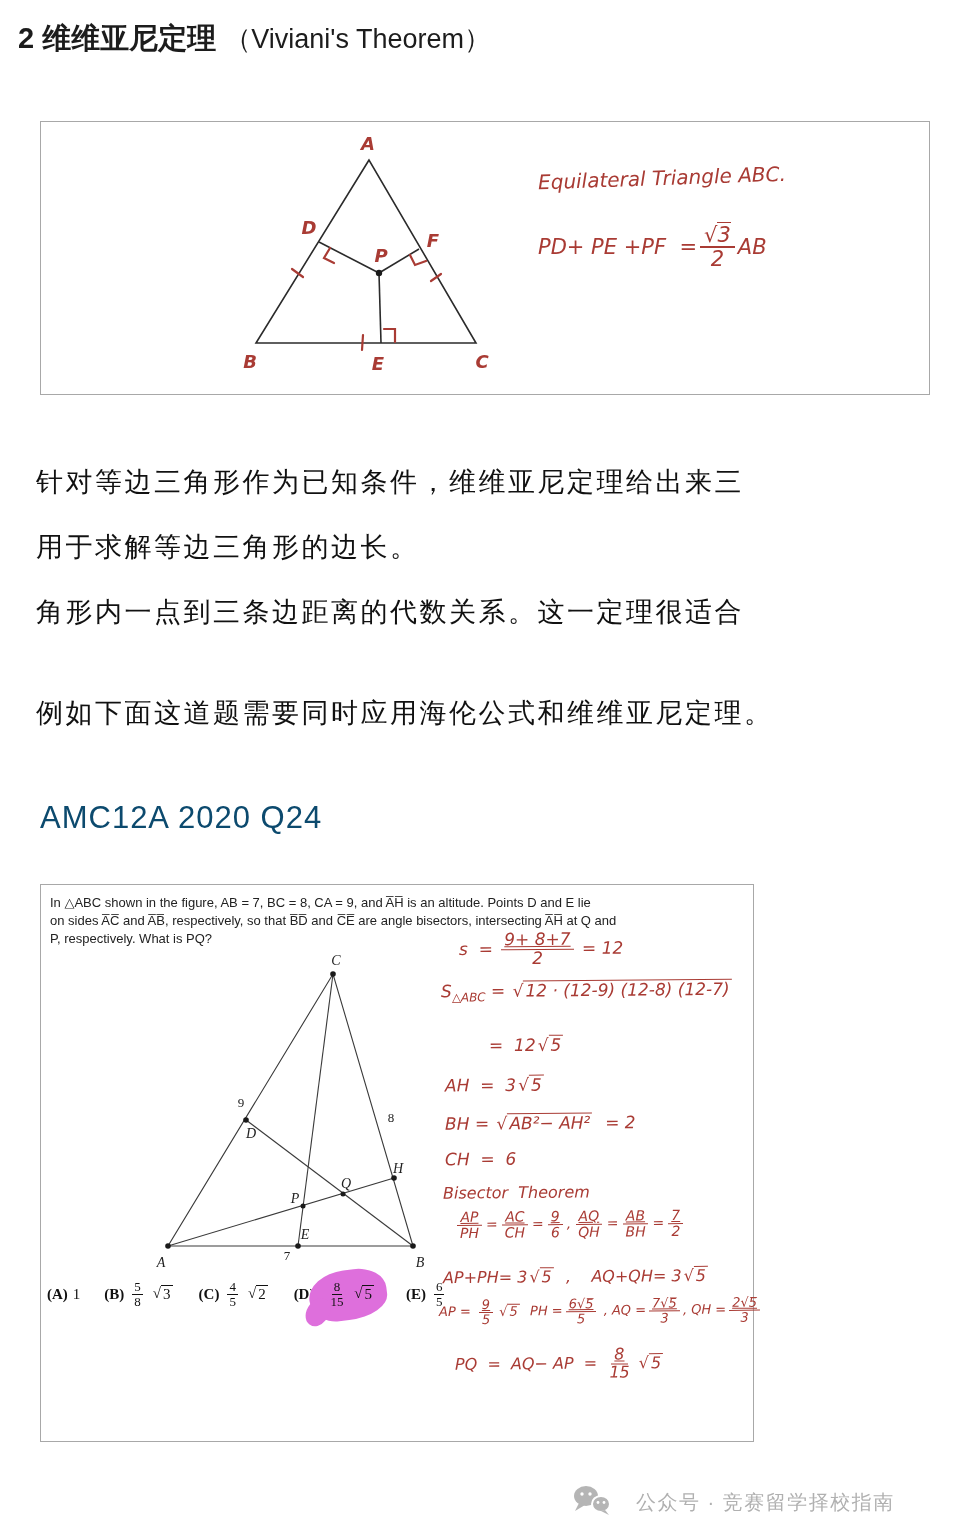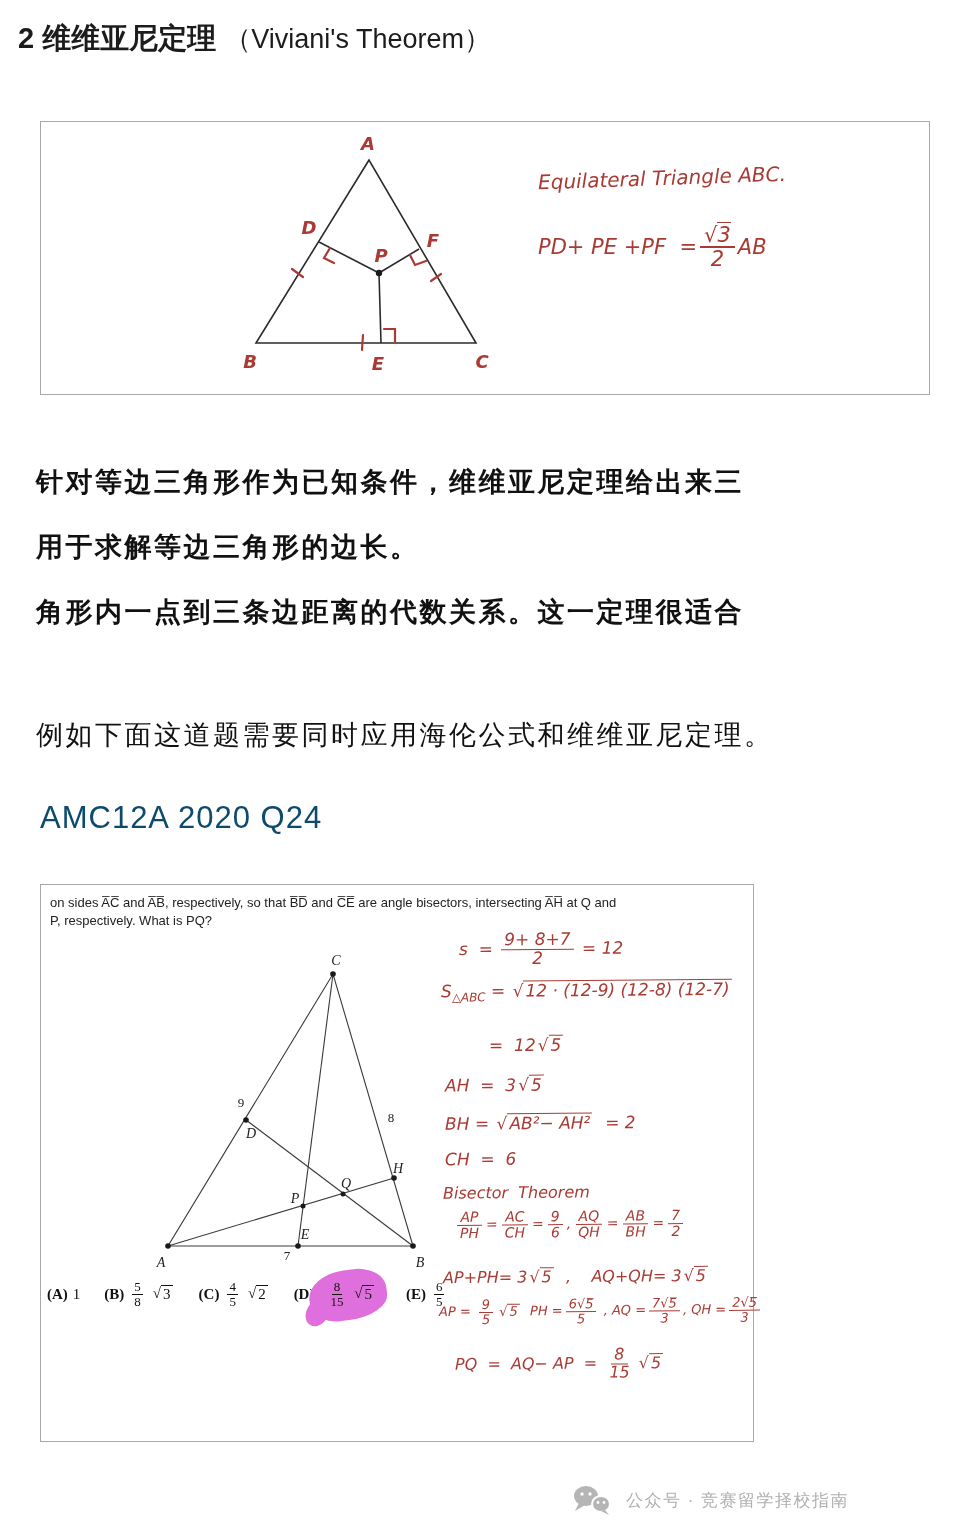--- a/index.html
+++ b/index.html
@@ -34,7 +34,7 @@
 
   
   .para{position:absolute;left:36px;font-size:27px;letter-spacing:2.5px;color:#111;}
-  .p1{top:462px;font-weight:bold;}
+  .p1{top:462px;}
   .p1 .pline{height:65px;line-height:40px;}
   .p2{top:718px;line-height:34px;}
   .amc{position:absolute;left:40px;top:800px;font-size:31px;color:#0c4a6e;letter-spacing:1px;}

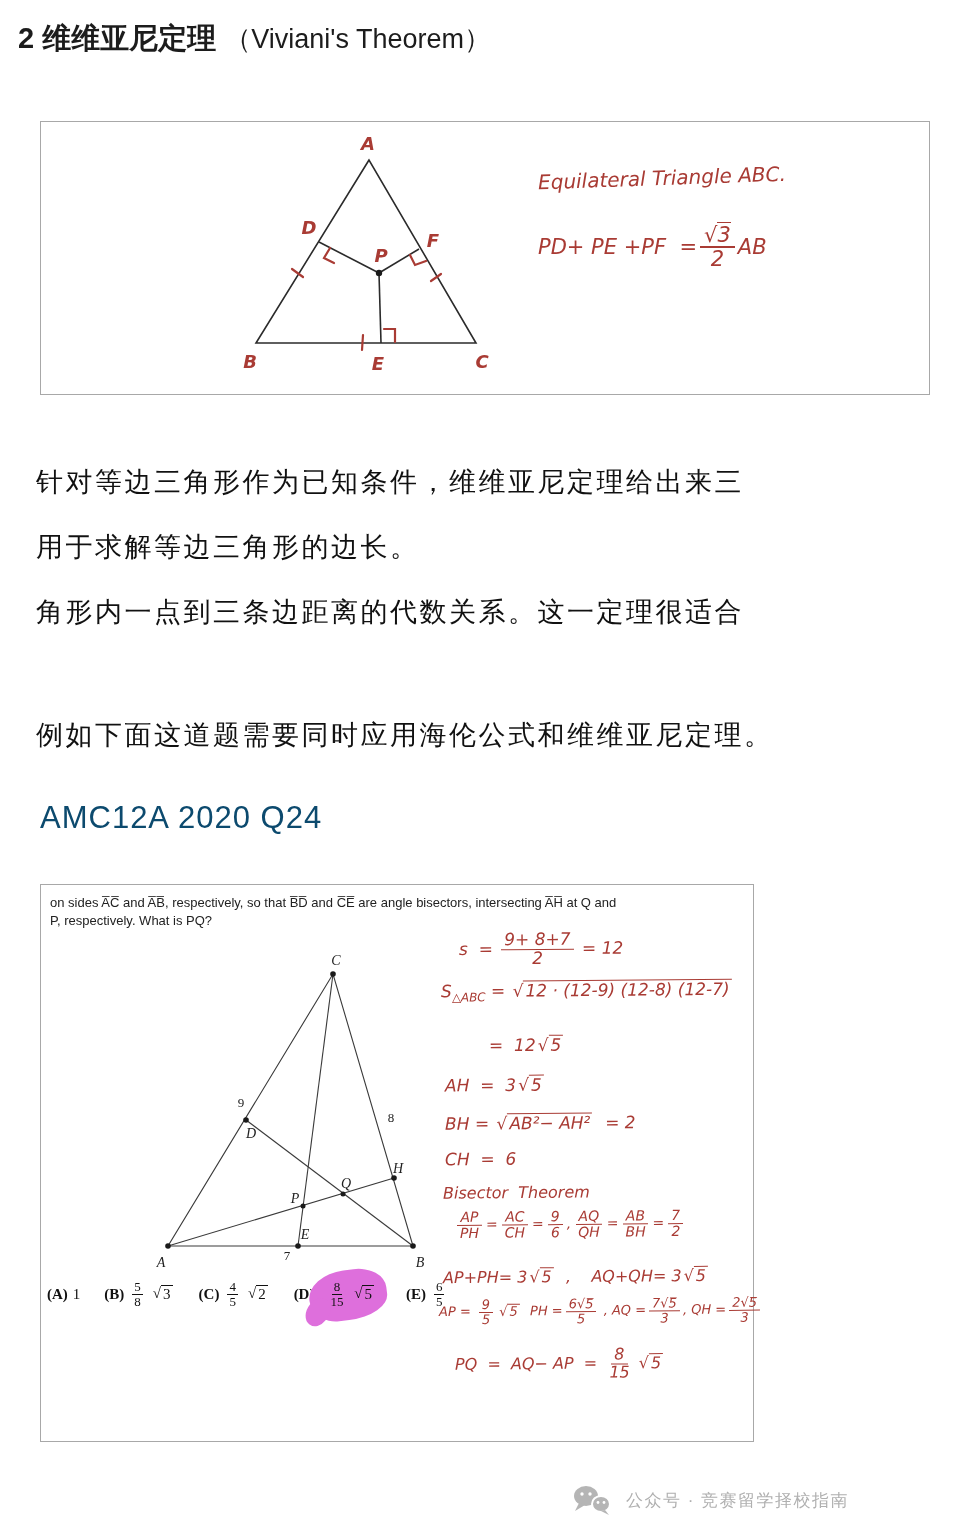--- a/index.html
+++ b/index.html
@@ -36,7 +36,7 @@
   .para{position:absolute;left:36px;font-size:27px;letter-spacing:2.5px;color:#111;}
   .p1{top:462px;}
   .p1 .pline{height:65px;line-height:40px;}
-  .p2{top:718px;line-height:34px;}
+  .p2{top:696px;line-height:34px;}
   .amc{position:absolute;left:40px;top:800px;font-size:31px;color:#0c4a6e;letter-spacing:1px;}
 
   

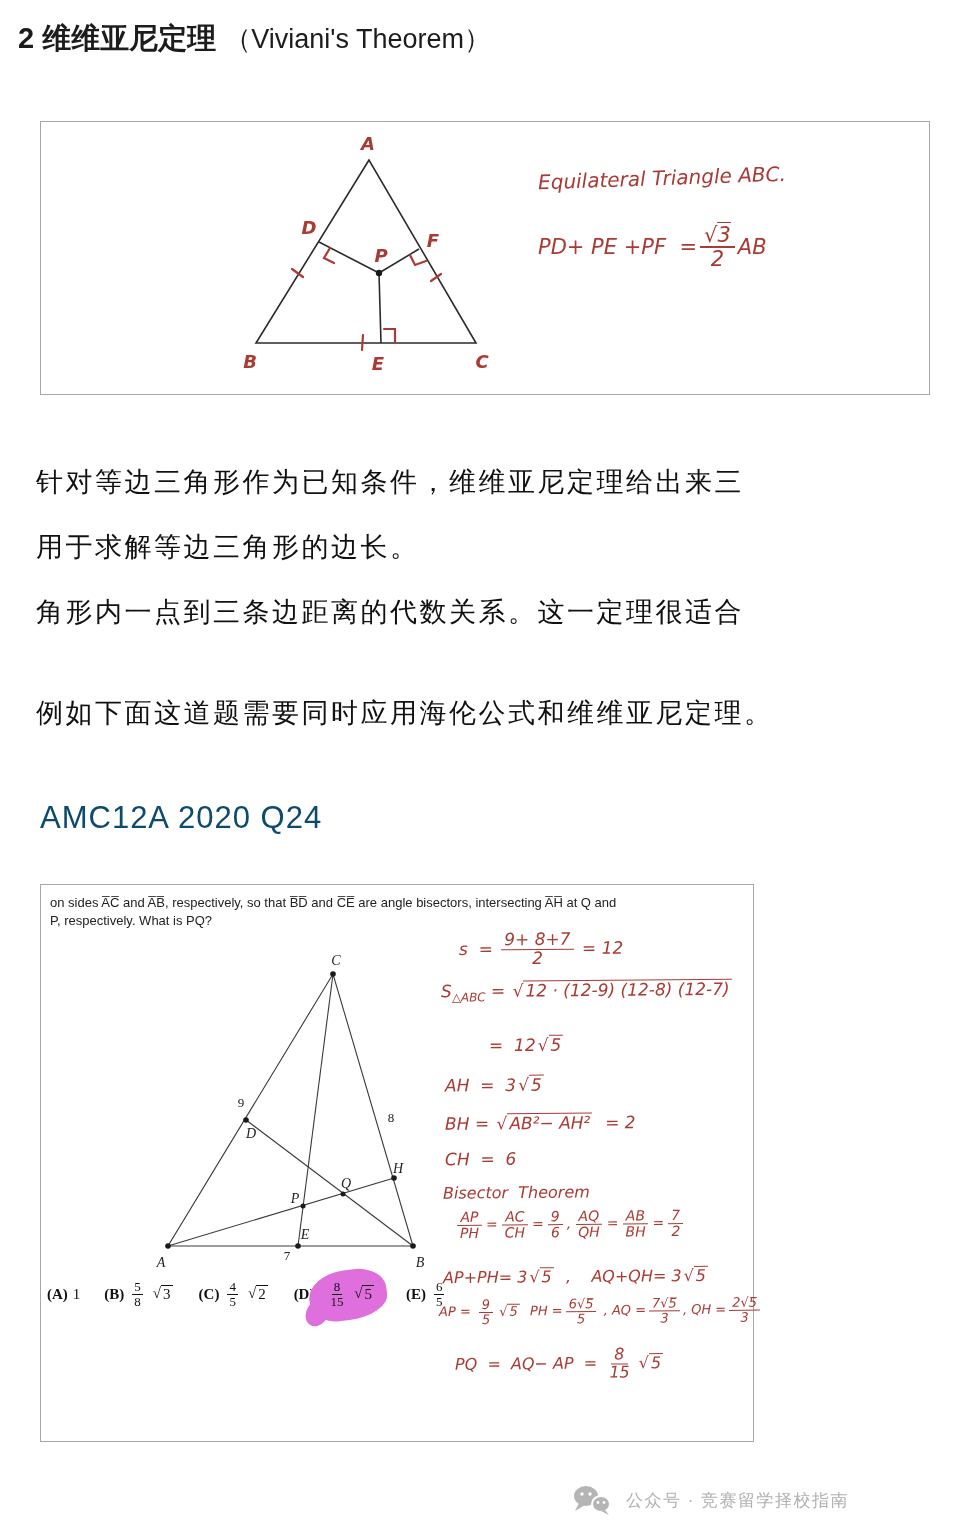--- a/index.html
+++ b/index.html
@@ -129,6 +129,7 @@
 
   <div class="box box2">
     <div class="prob">
+      <div>In △ABC shown in the figure, AB = 7, BC = 8, CA = 9, and A̅H̅ is an altitude. Points D and E lie</div>
       <div>on sides A̅C̅ and A̅B̅, respectively, so that B̅D̅ and C̅E̅ are angle bisectors, intersecting A̅H̅ at Q and</div>
       <div>P, respectively. What is PQ?</div>
     </div>

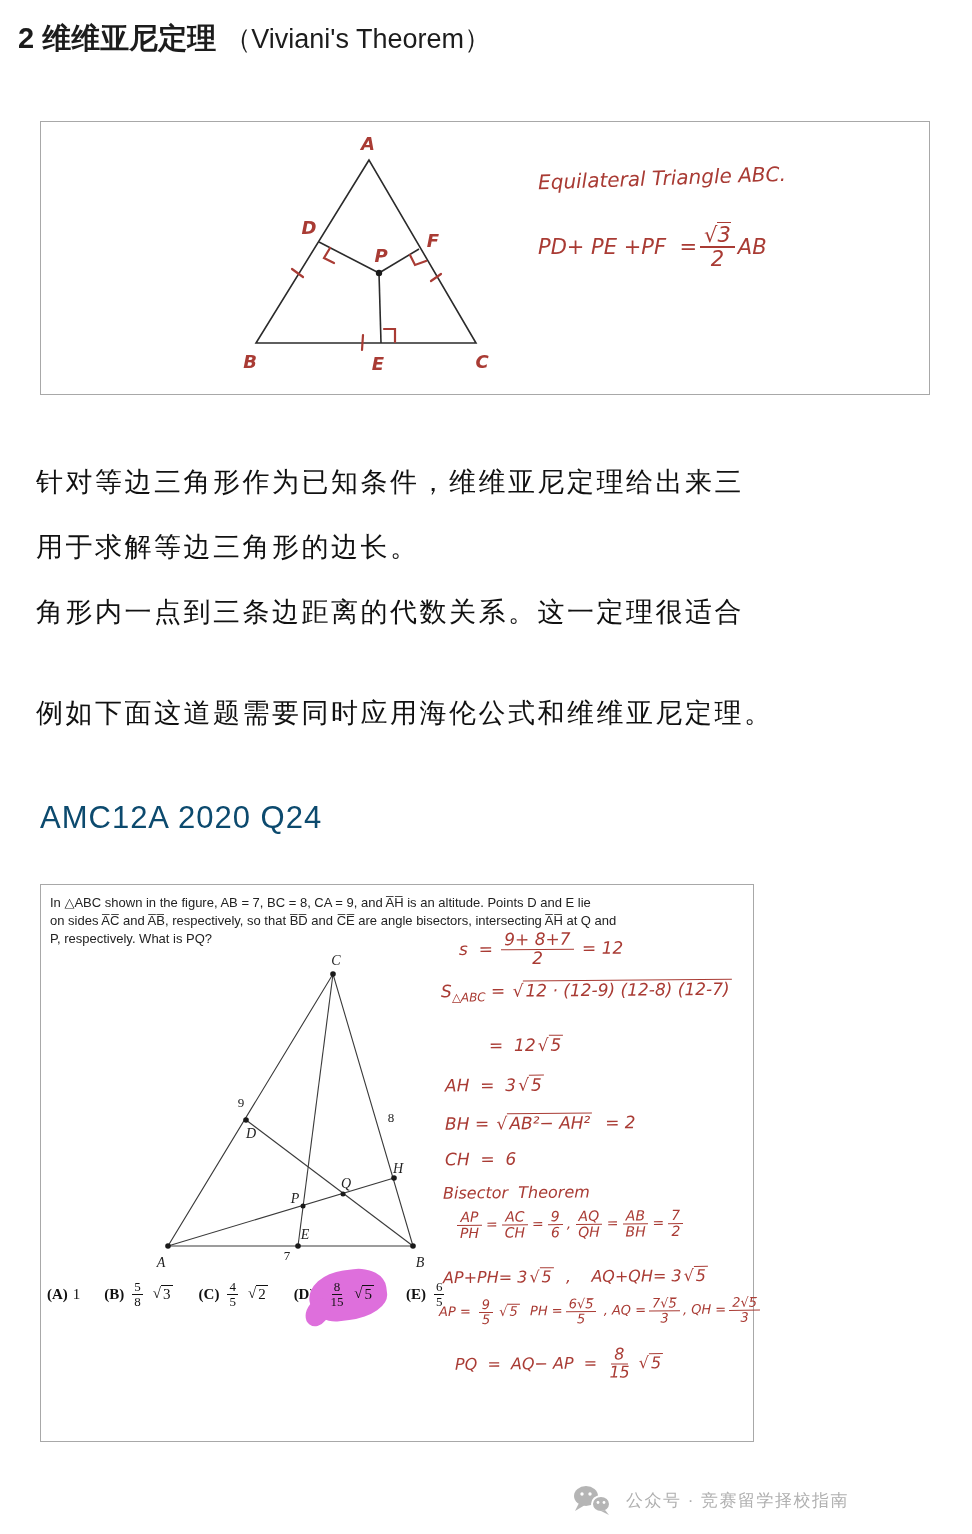--- a/index.html
+++ b/index.html
@@ -57,7 +57,7 @@
 
   .solution{position:absolute;inset:0;}
   .sol-line{position:absolute;font-size:16px;white-space:nowrap;transform:rotate(-0.5deg);}
-  .sol-line .mn{border-bottom-width:1.5px;padding:0 3px;}
+  .sol-line .mn{border-bottom-width:1.5px;padding:0 3px;text-decoration:underline;}
   .sol-line .rbar{border-top-width:1.5px;}
 
   

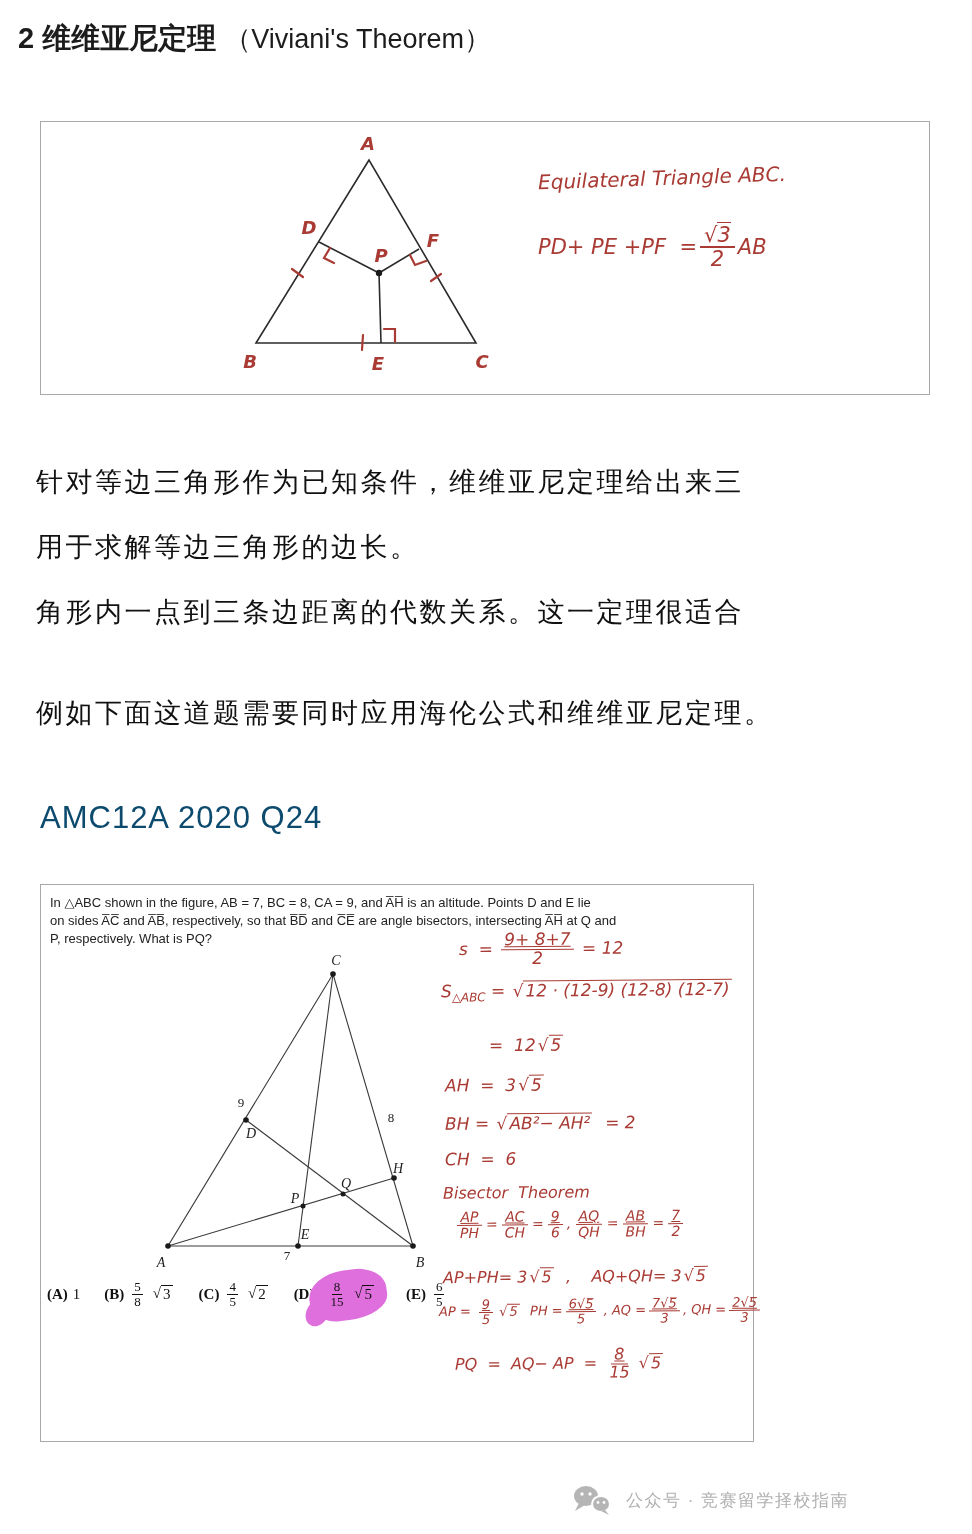--- a/index.html
+++ b/index.html
@@ -61,8 +61,8 @@
   .sol-line .rbar{border-top-width:1.5px;}
 
   
-  .footer{position:absolute;left:572px;top:1484px;display:flex;align-items:center;gap:14px;
-          color:#b0b0b0;font-size:17px;letter-spacing:1.5px;}
+  .footer{position:absolute;left:572px;top:1484px;display:flex;align-items:flex-end;gap:24px;
+          color:#b0b0b0;font-size:20px;letter-spacing:1.5px;}
 
   svg text{user-select:none;}
 </style>

